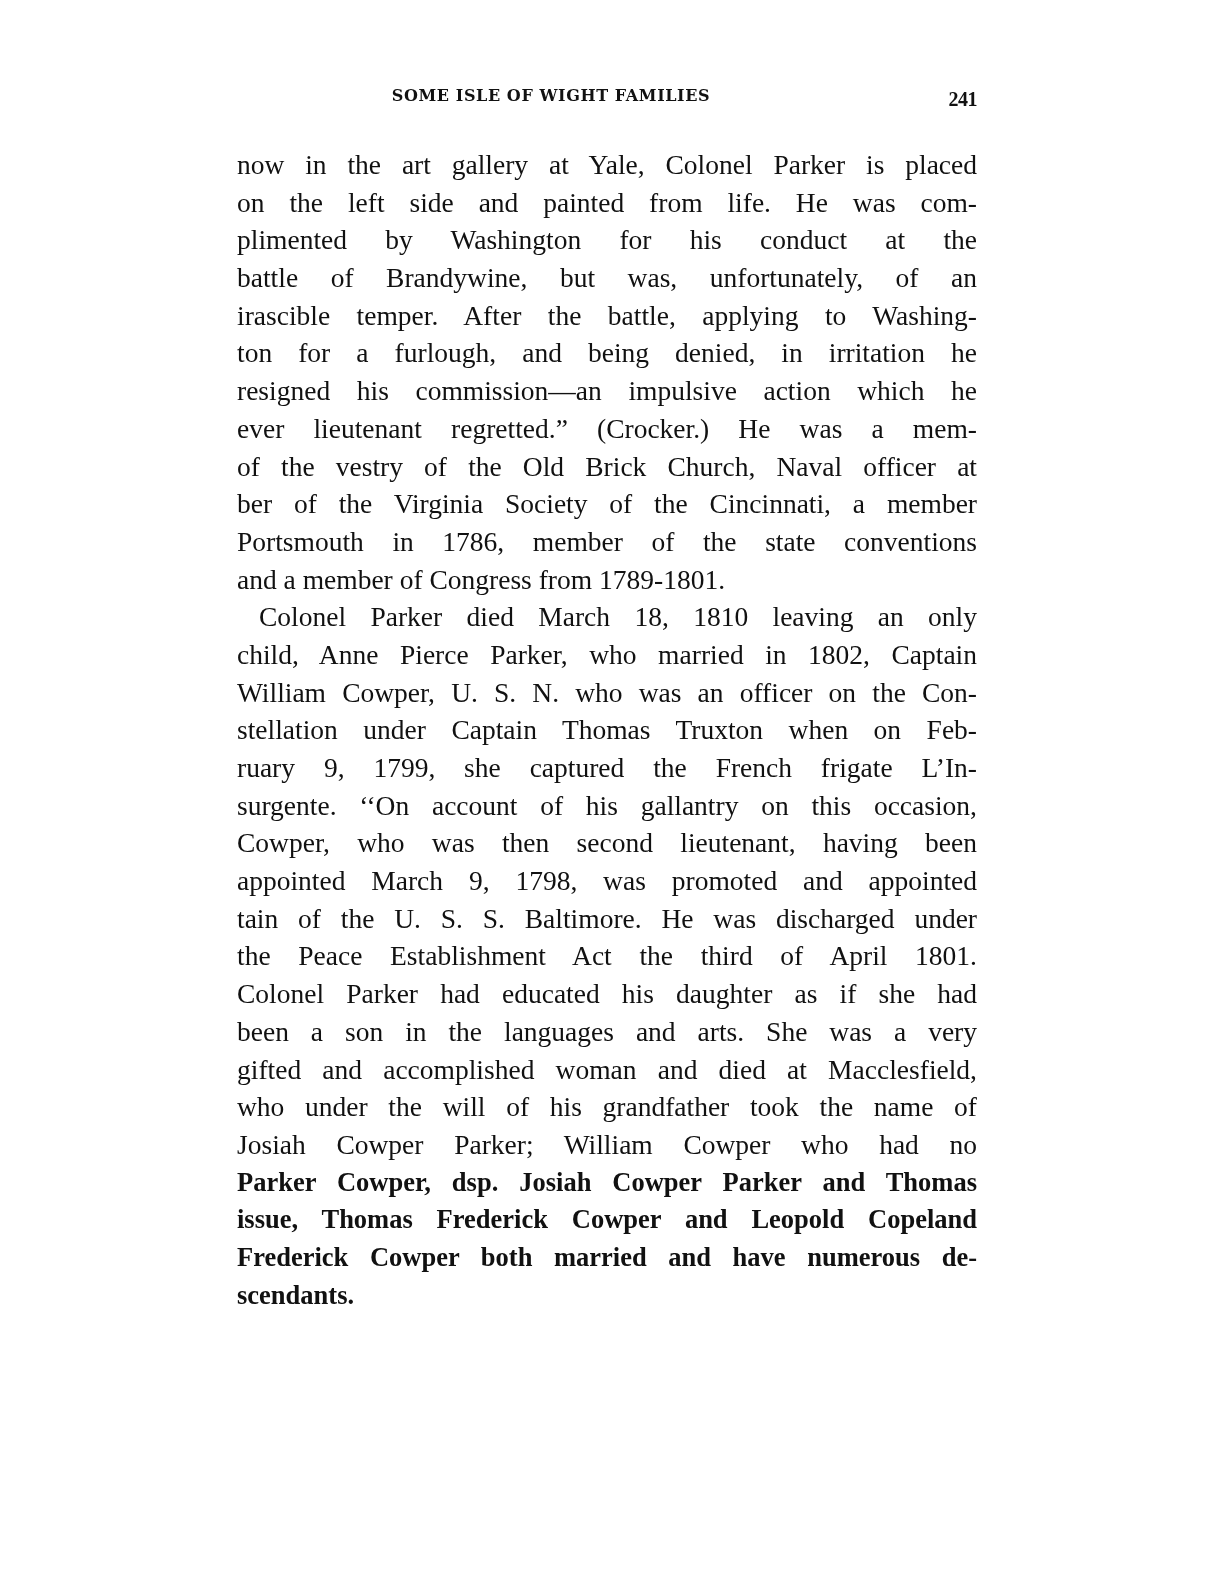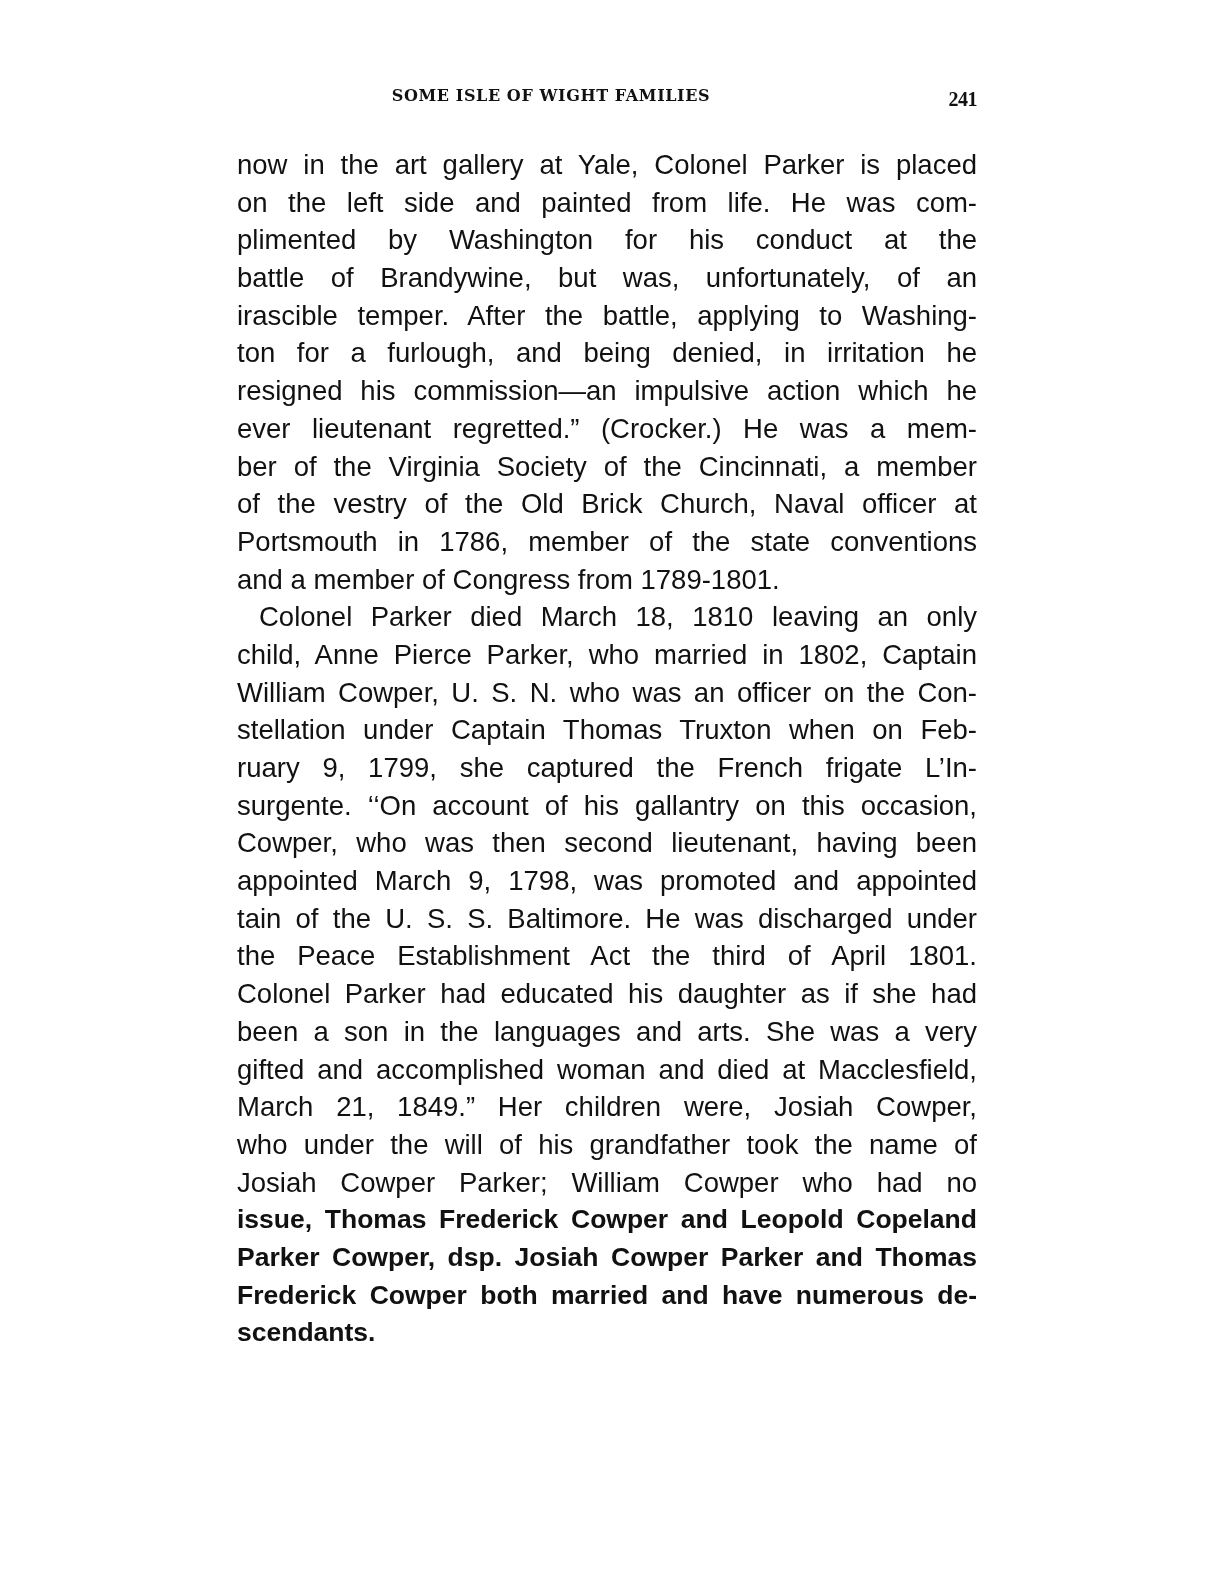--- a/index.html
+++ b/index.html
@@ -61,7 +61,7 @@
       display: block;
       height: 37.7px;
       line-height: 37.7px;
-      font-family: Liberation Sans, sans-serif;
+      font-family: Liberation Serif, serif;
       font-size: 27.5px;
       text-align: justify;
       text-align-last: justify;

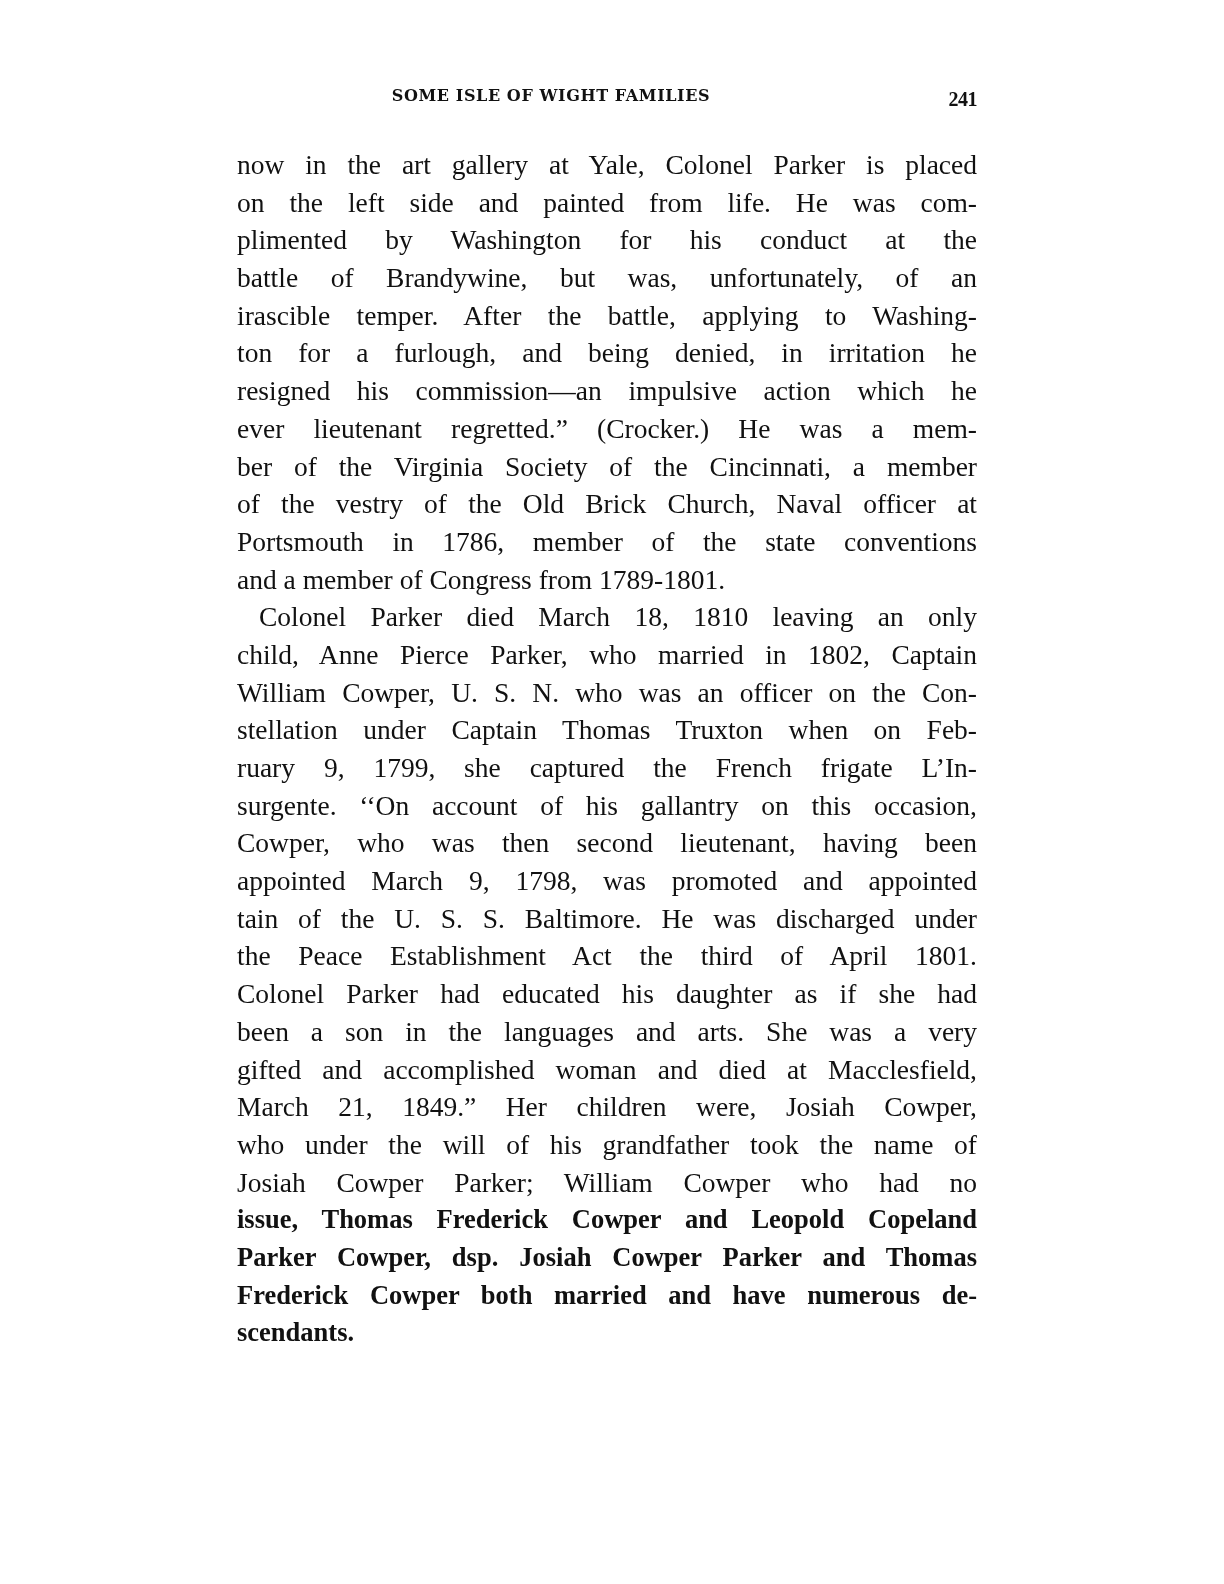--- a/index.html
+++ b/index.html
@@ -109,8 +109,8 @@
       <span class="line"><span class="line-inner">ton for a furlough, and being denied, in irritation he</span></span>
       <span class="line"><span class="line-inner">resigned his commission—an impulsive action which he</span></span>
       <span class="line"><span class="line-inner">ever lieutenant regretted.”  (Crocker.)  He was a mem-</span></span>
+      <span class="line"><span class="line-inner">of the vestry of the Old Brick Church, Naval officer at</span></span>
       <span class="line"><span class="line-inner">ber of the Virginia Society of the Cincinnati, a member</span></span>
-      <span class="line"><span class="line-inner">of the vestry of the Old Brick Church, Naval officer at</span></span>
       <span class="line"><span class="line-inner">Portsmouth in 1786, member of the state conventions</span></span>
       <span class="line last"><span class="line-inner">and a member of Congress from 1789-1801.</span></span>
     </div>

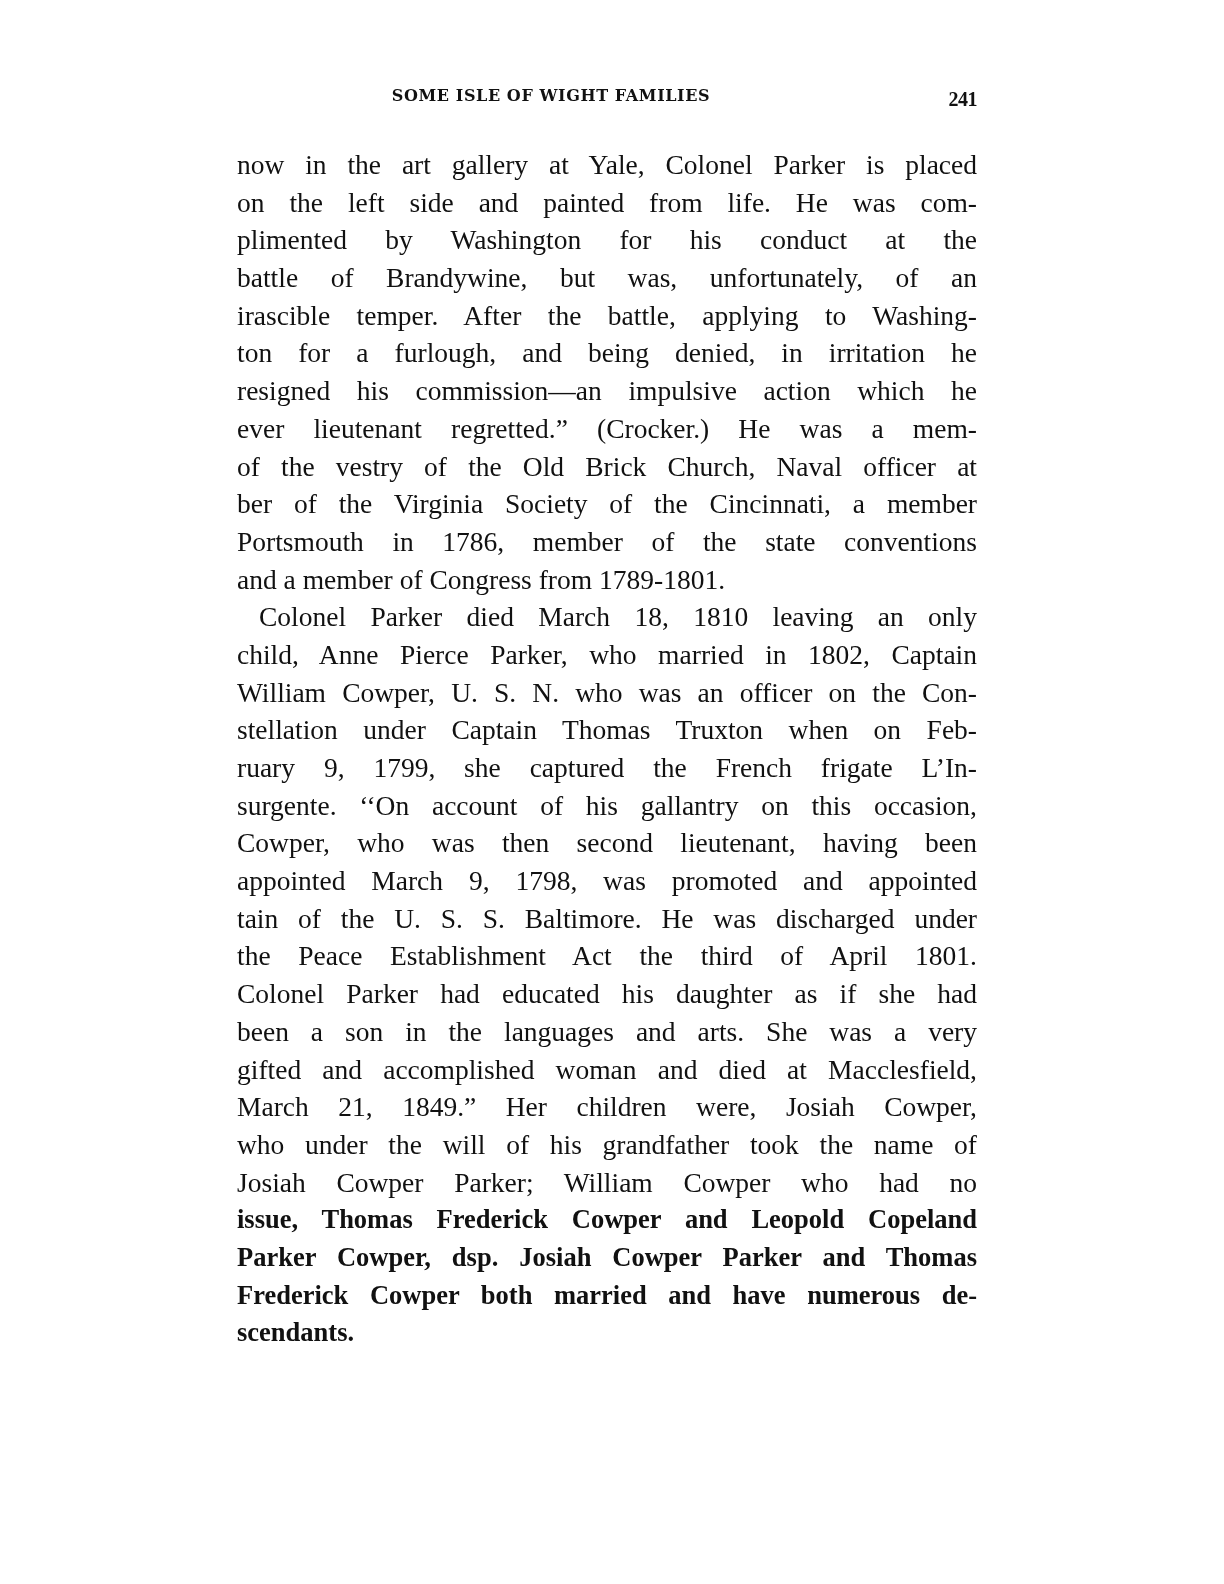--- a/index.html
+++ b/index.html
@@ -129,7 +129,6 @@
       <span class="line"><span class="line-inner">Colonel Parker had educated his daughter as if she had</span></span>
       <span class="line"><span class="line-inner">been a son in the languages and arts.  She was a very</span></span>
       <span class="line"><span class="line-inner">gifted and accomplished woman and died at Macclesfield,</span></span>
-      <span class="line"><span class="line-inner">March 21, 1849.”  Her children were, Josiah Cowper,</span></span>
       <span class="line"><span class="line-inner">who under the will of his grandfather took the name of</span></span>
       <span class="line"><span class="line-inner">Josiah Cowper Parker; William Cowper who had no</span></span>
       <span class="line bold-ish"><span class="line-inner">issue, Thomas Frederick Cowper and Leopold Copeland</span></span>

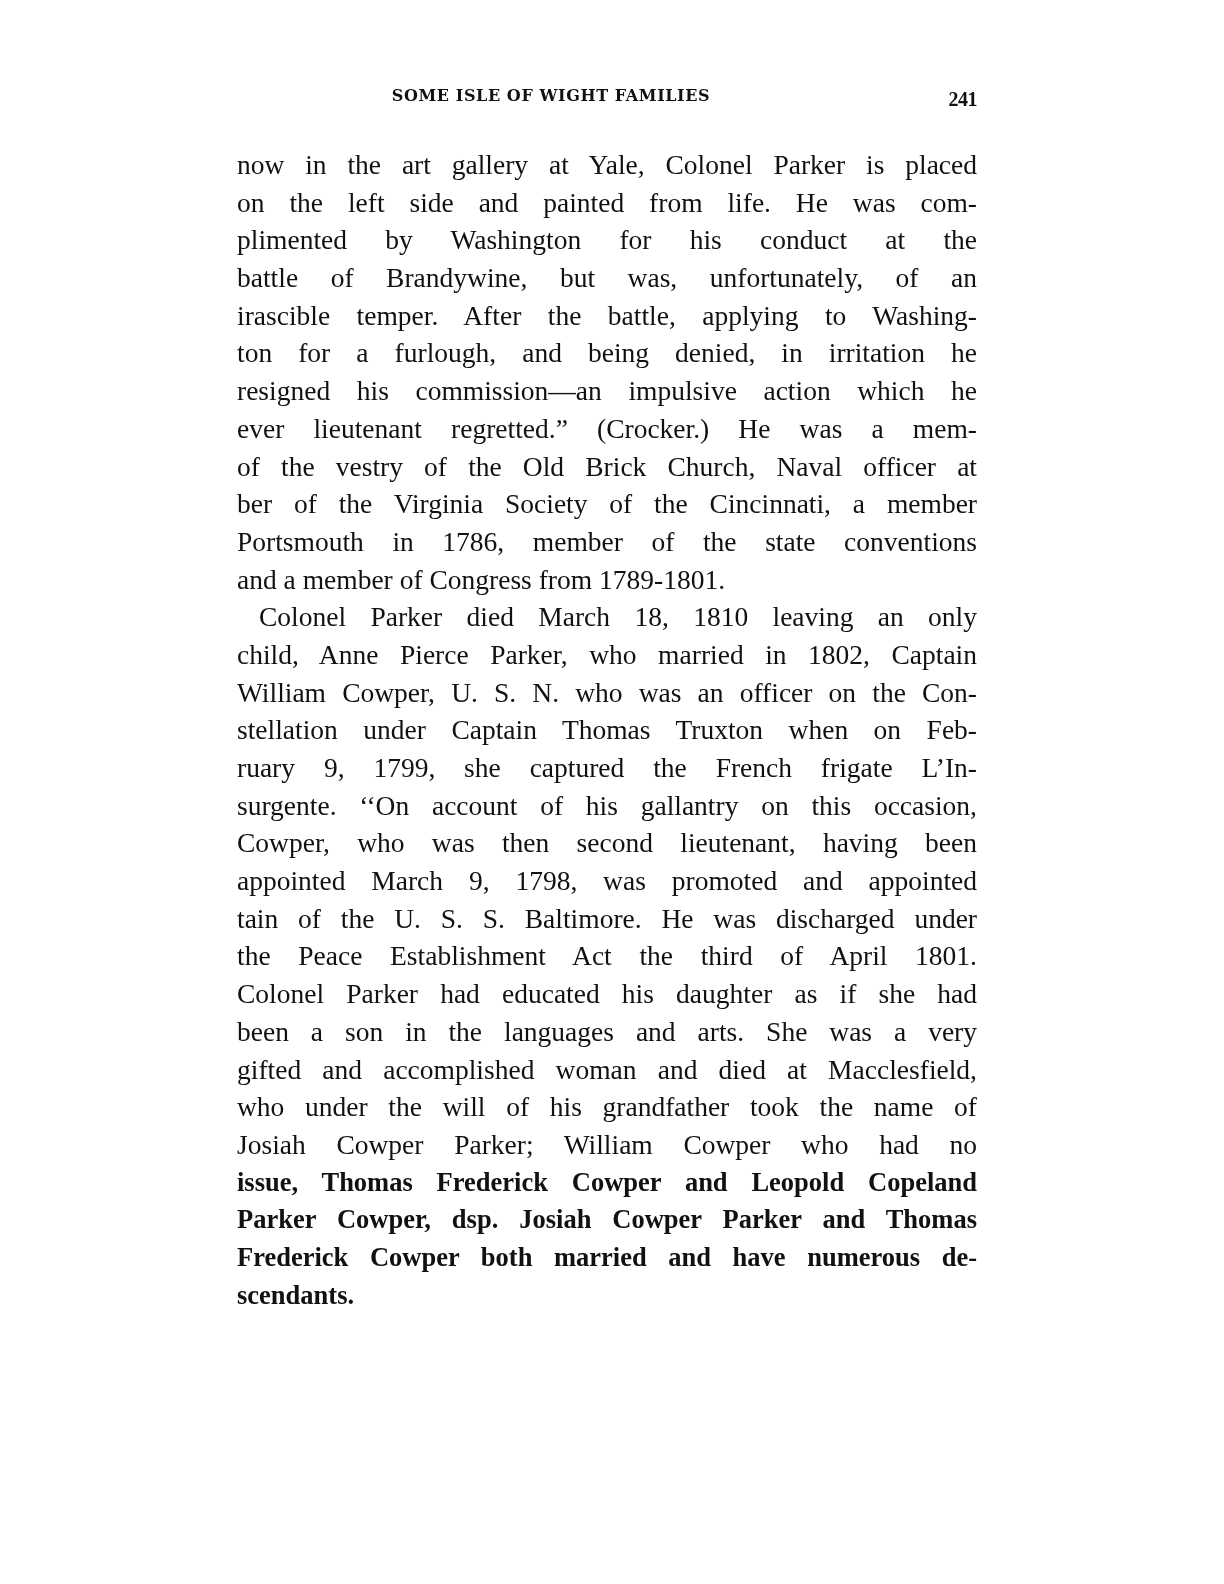--- a/index.html
+++ b/index.html
@@ -131,8 +131,8 @@
       <span class="line"><span class="line-inner">gifted and accomplished woman and died at Macclesfield,</span></span>
       <span class="line"><span class="line-inner">who under the will of his grandfather took the name of</span></span>
       <span class="line"><span class="line-inner">Josiah Cowper Parker; William Cowper who had no</span></span>
+      <span class="line bold-ish"><span class="line-inner">Parker Cowper, dsp.  Josiah Cowper Parker and Thomas</span></span>
       <span class="line bold-ish"><span class="line-inner">issue, Thomas Frederick Cowper and Leopold Copeland</span></span>
-      <span class="line bold-ish"><span class="line-inner">Parker Cowper, dsp.  Josiah Cowper Parker and Thomas</span></span>
       <span class="line bold-ish"><span class="line-inner">Frederick Cowper both married and have numerous de-</span></span>
       <span class="line last bold-ish"><span class="line-inner">scendants.</span></span>
     </div>

